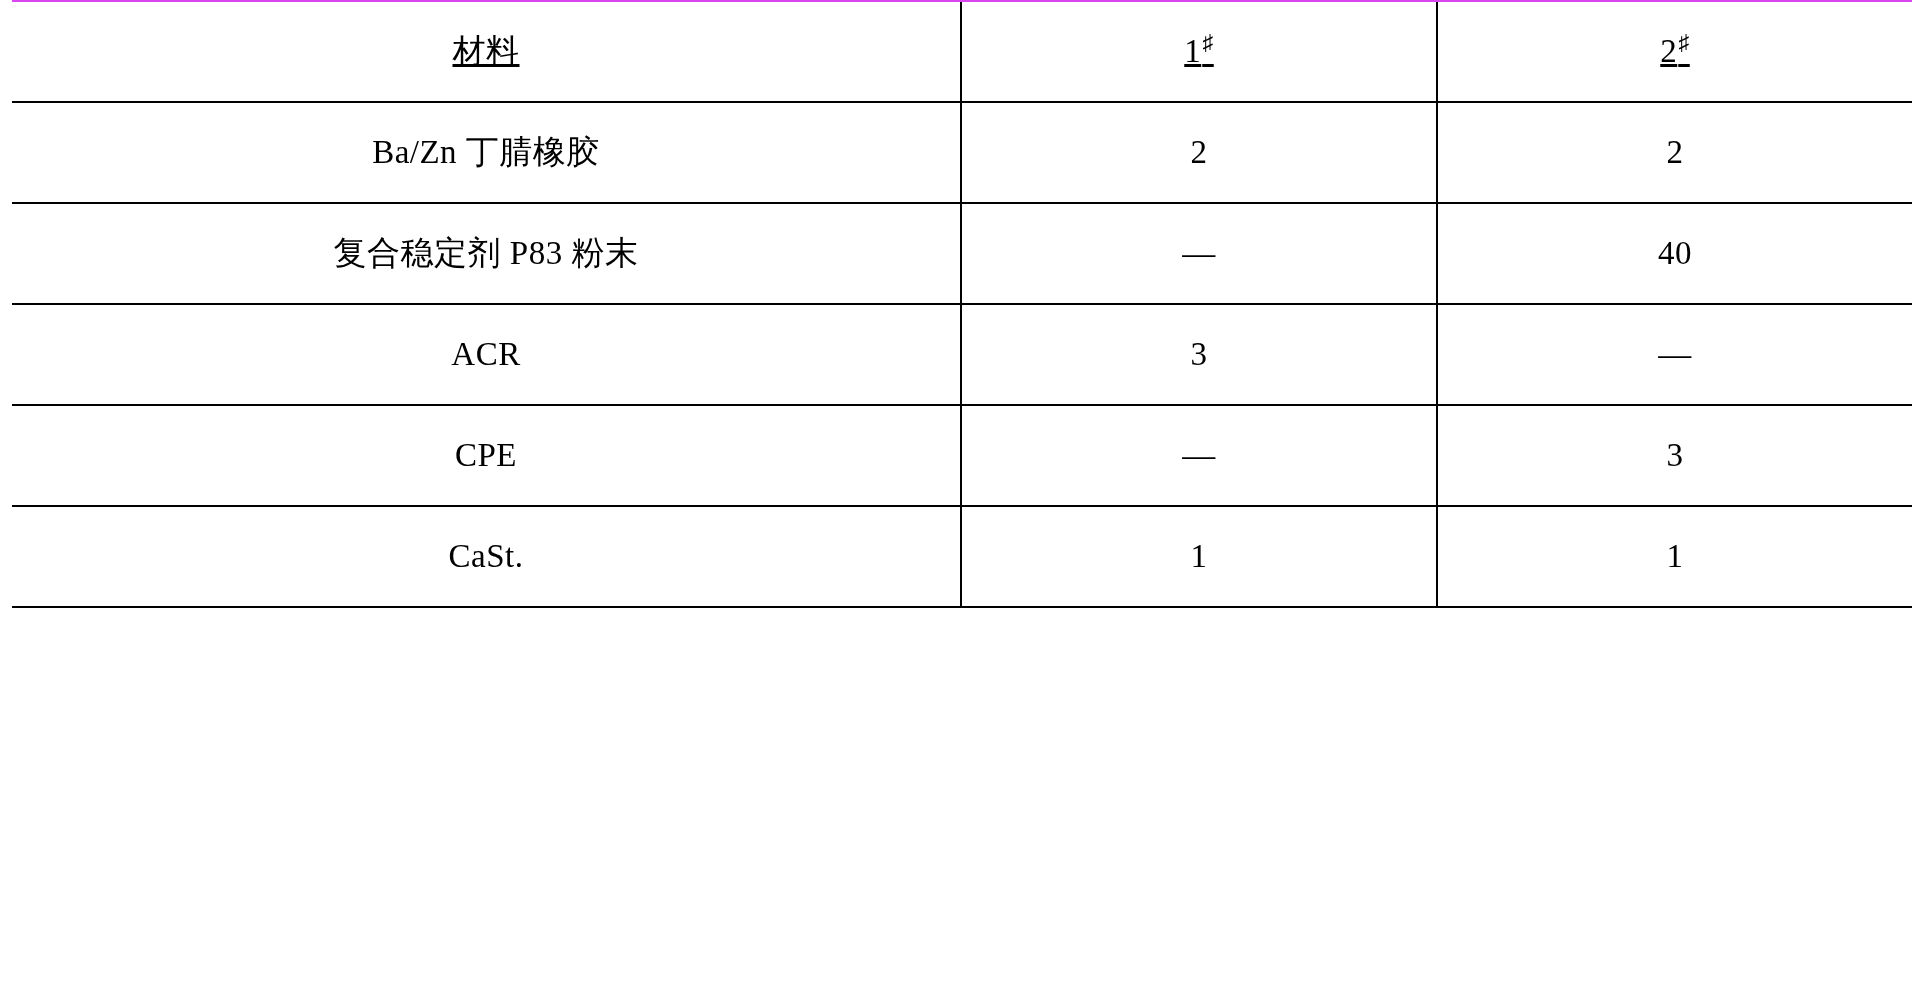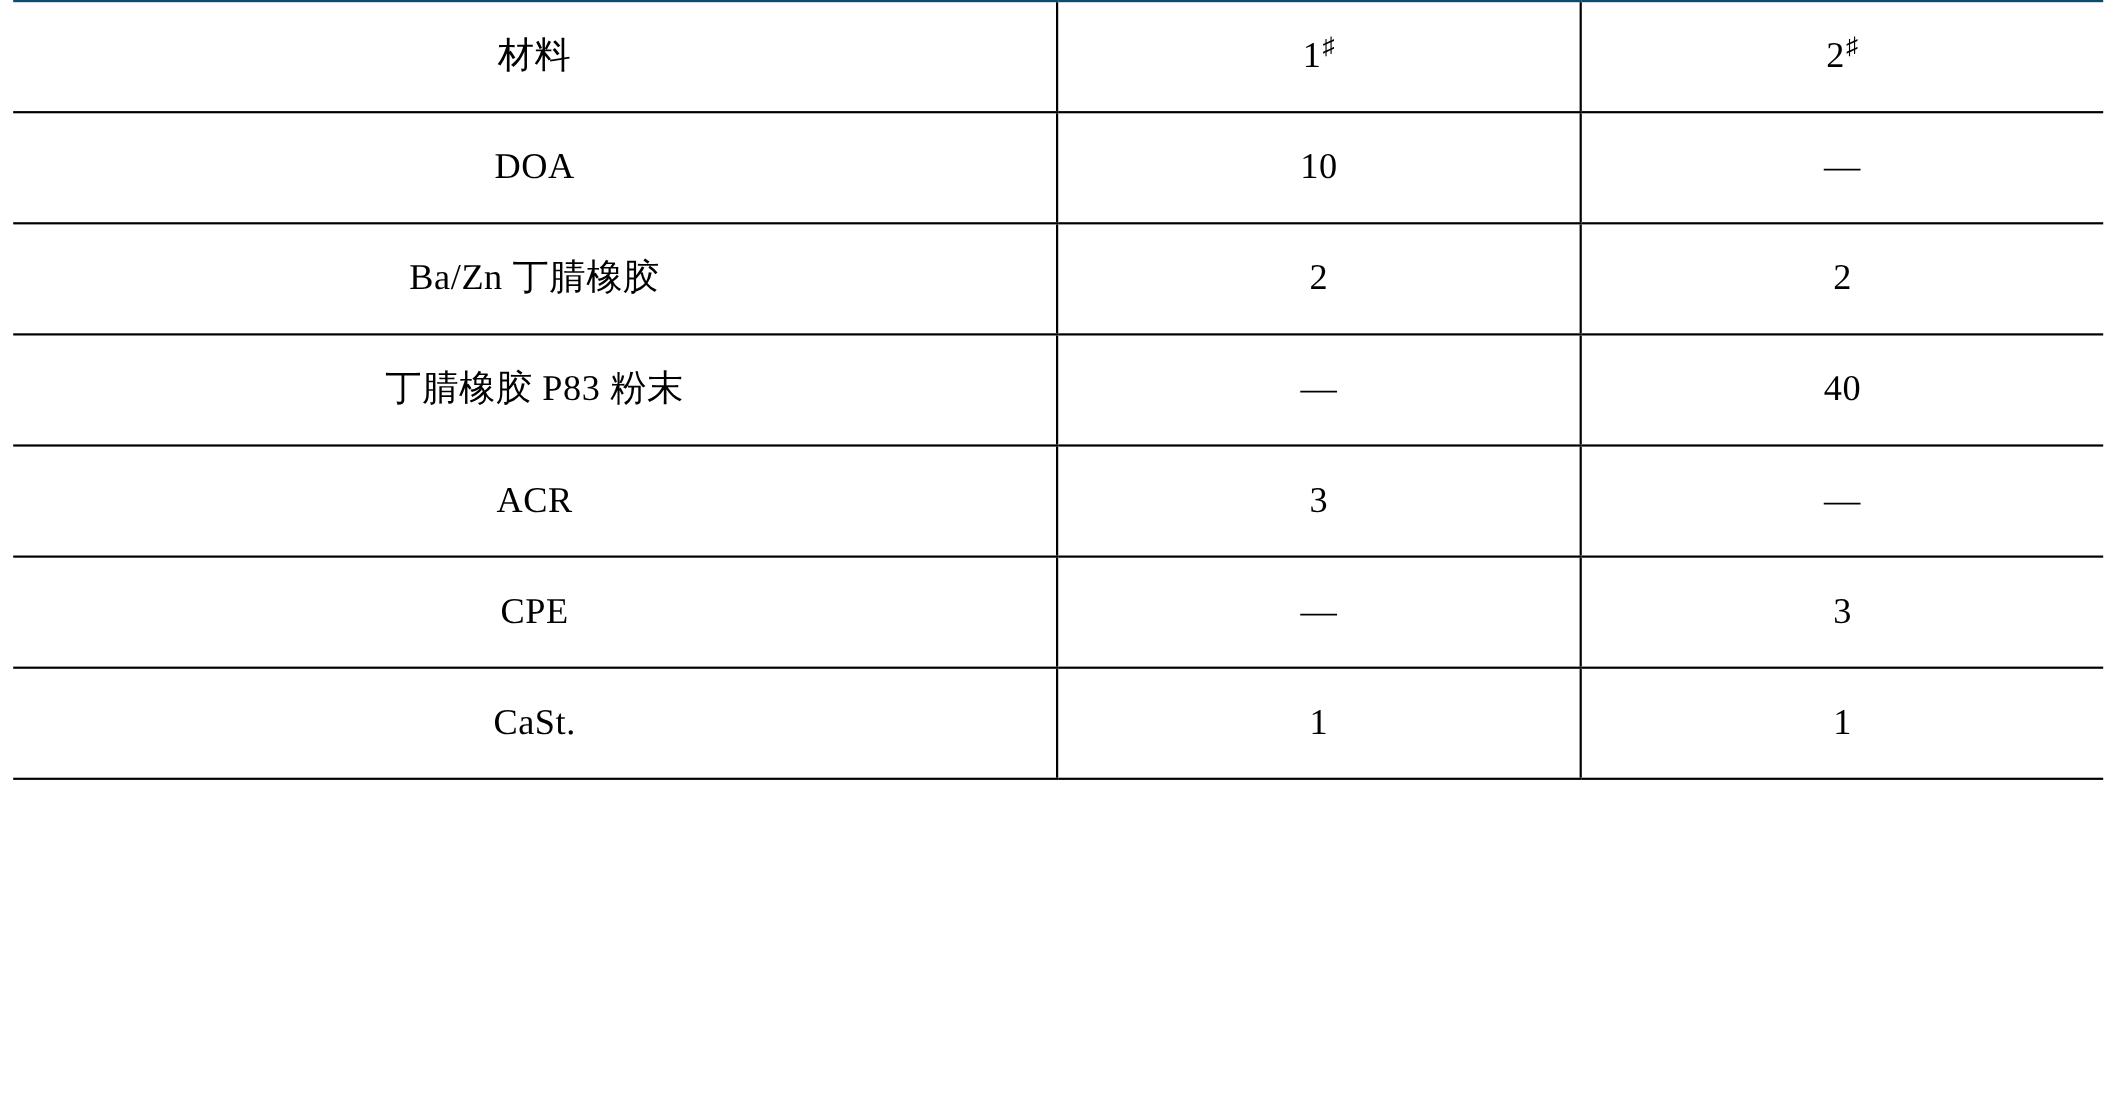--- a/index.html
+++ b/index.html
@@ -40,7 +40,8 @@
     letter-spacing: 0.5px;
   }
   table.formulation-table tr:first-child td {
-    border-top: 2px solid #0c4a6e;
+    border-top: 2px solid #d946ef;
+    text-decoration: underline;
   }
   table.formulation-table tr:last-child td {
     border-bottom: 2px solid #000000;

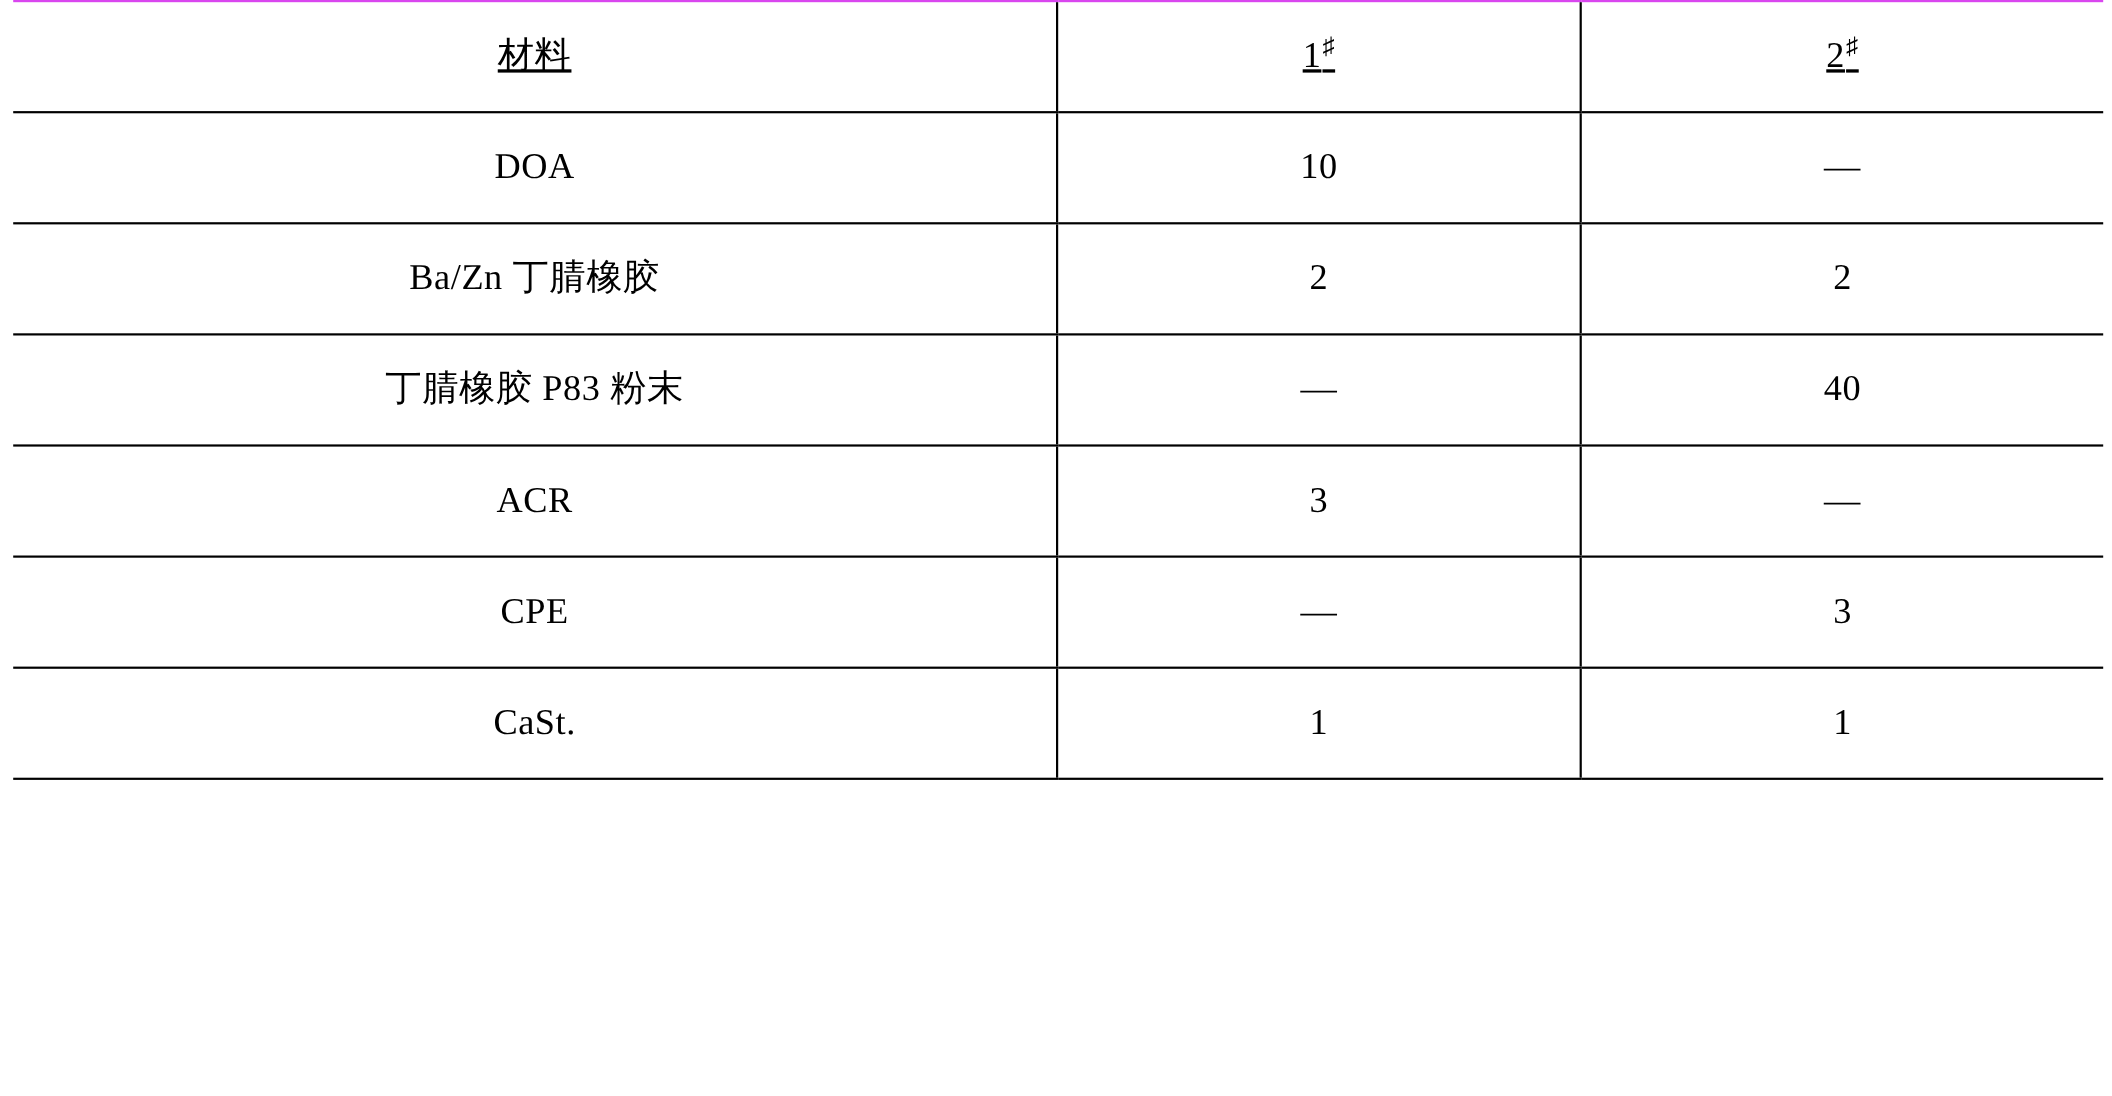--- a/index.html
+++ b/index.html
@@ -87,17 +87,6 @@
 
 
 
-      <tr>
-        <td class="col-material">
-            <span class="cell-inner">DOA</span>
-          </td>
-        <td class="col-sample">
-            <span class="cell-inner">10</span>
-          </td>
-        <td class="col-sample">
-            <span class="cell-inner">—</span>
-          </td>
-      </tr>
 
       <tr>
         <td class="col-material">

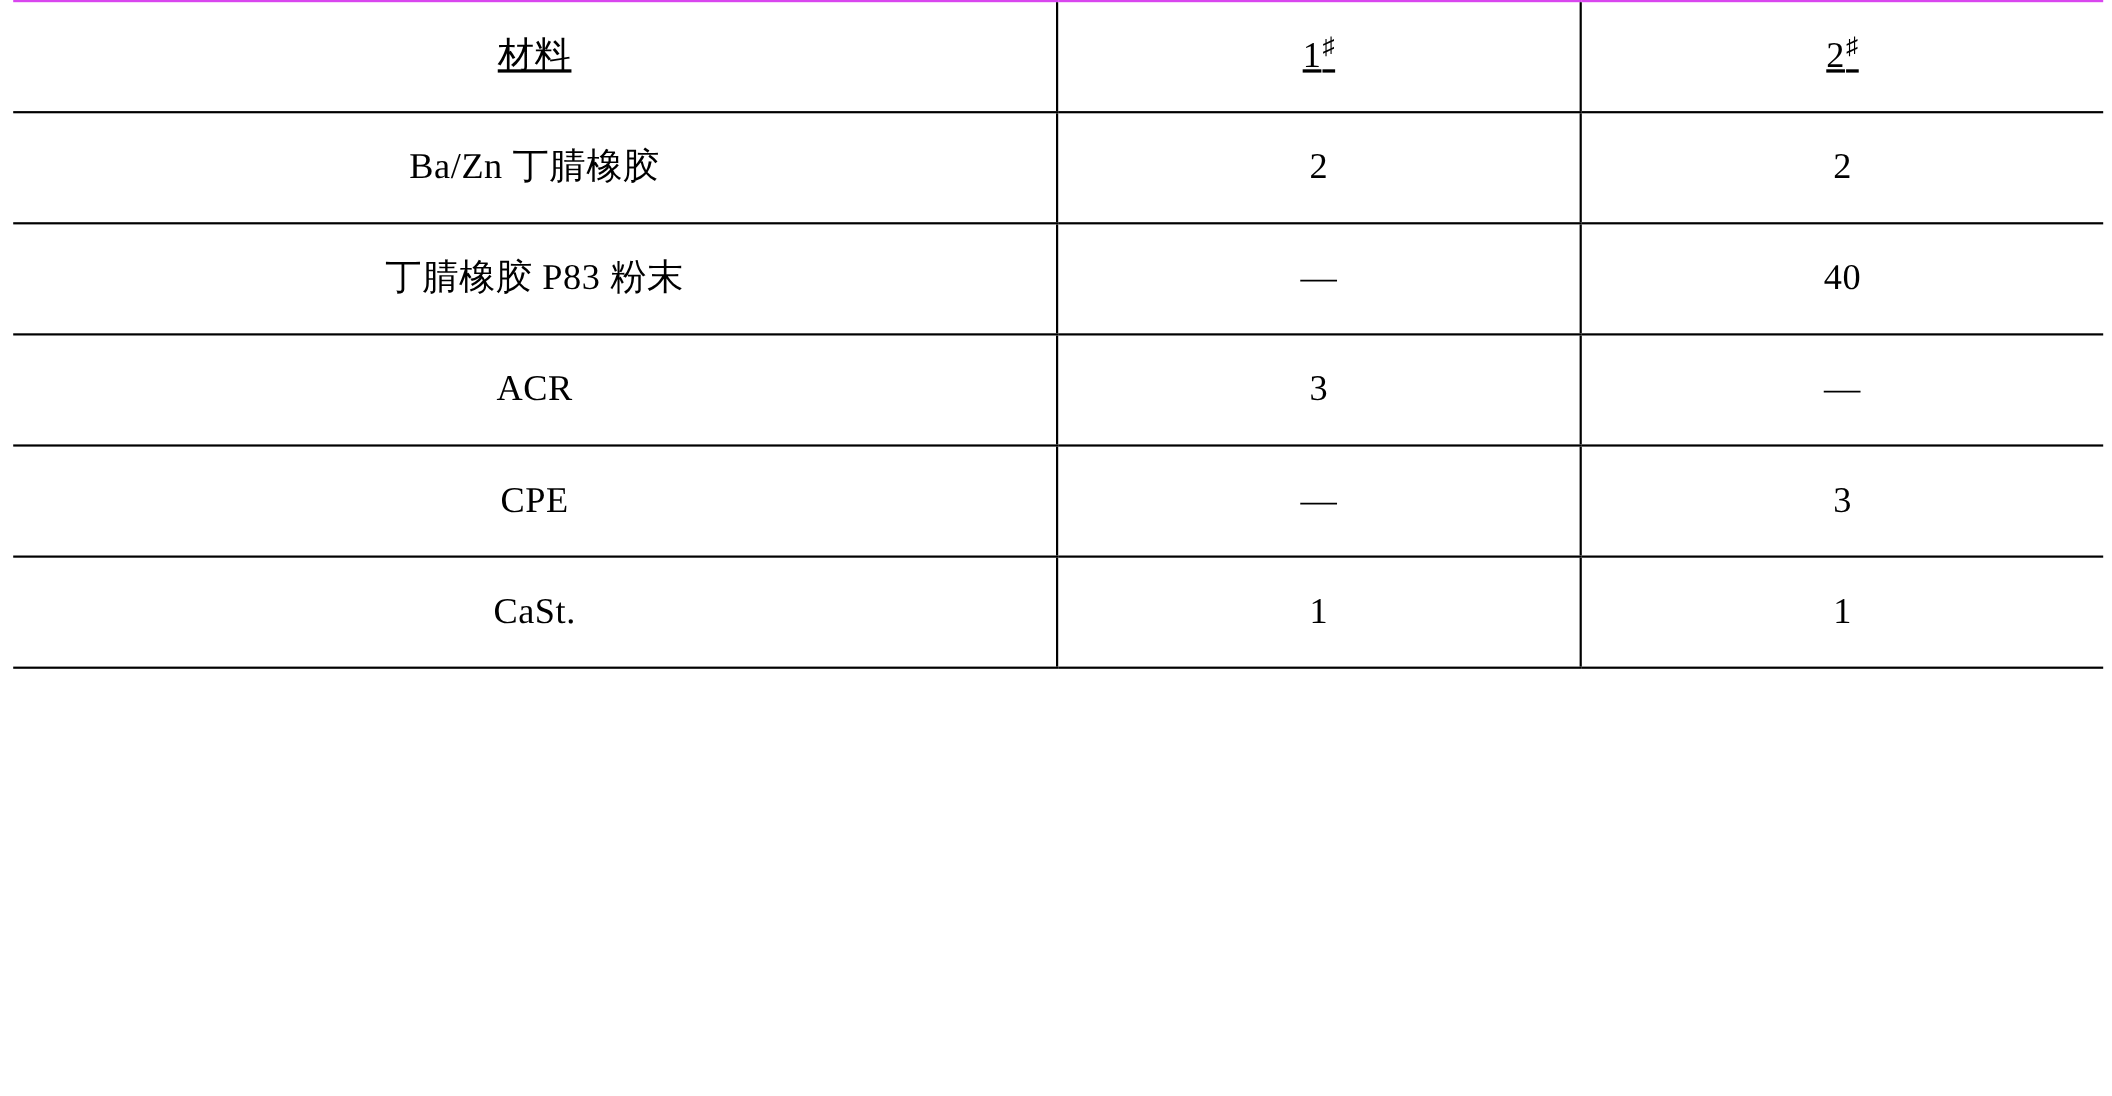--- a/index.html
+++ b/index.html
@@ -102,7 +102,7 @@
 
       <tr>
         <td class="col-material">
-            <span class="cell-inner">丁腈橡胶 P83 粉末</span>
+            <span class="cell-inner">复合稳定剂 P83 粉末</span>
           </td>
         <td class="col-sample">
             <span class="cell-inner">—</span>

